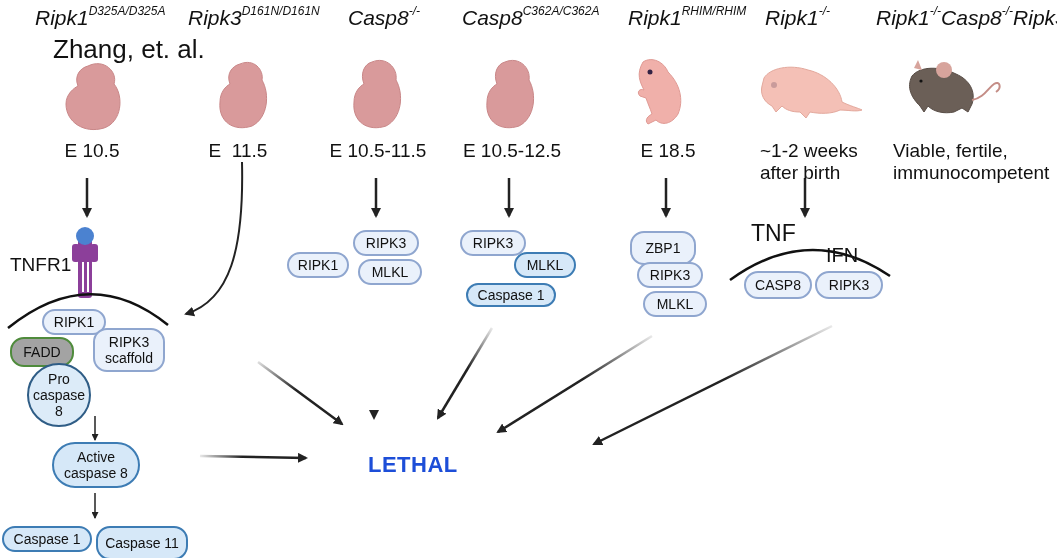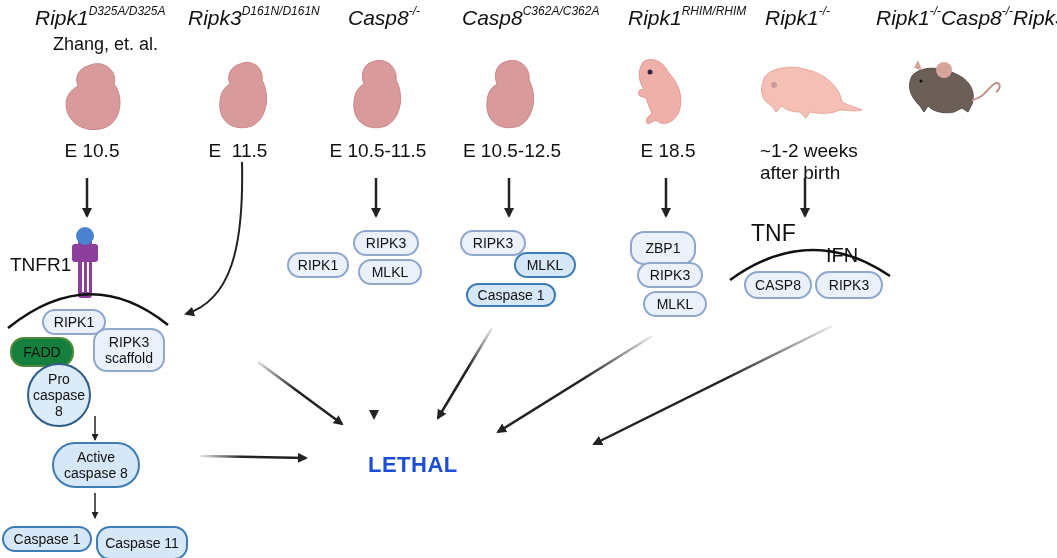--- a/index.html
+++ b/index.html
@@ -20,7 +20,7 @@
 <body>
 
 <div class="abs geno" style="left:35px;top:6px;"><span>Ripk1</span><sup>D325A/D325A</sup></div>
-<div class="abs" style="left:53px;top:34px;font-size:18px;">Zhang, et. al.</div>
+<div class="abs" style="left:53px;top:34px;font-size:26px;">Zhang, et. al.</div>
 <div class="abs geno" style="left:188px;top:6px;"><span>Ripk3</span><sup>D161N/D161N</sup></div>
 <div class="abs geno" style="left:348px;top:6px;"><span>Casp8</span><sup>-/-</sup></div>
 <div class="abs geno" style="left:462px;top:6px;"><span>Casp8</span><sup>C362A/C362A</sup></div>

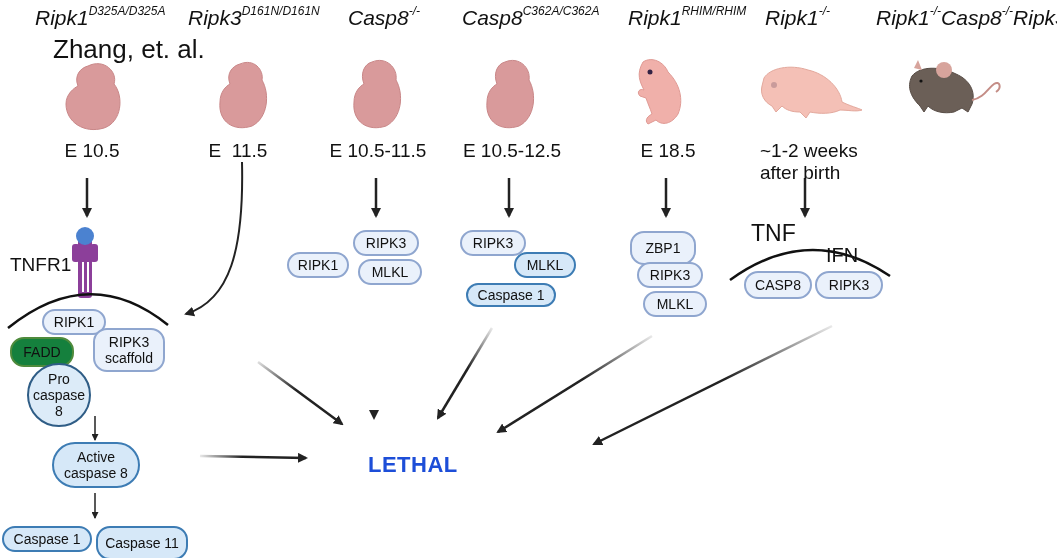--- a/index.html
+++ b/index.html
@@ -126,6 +126,7 @@
   <div>after birth</div>
 </div>
 <div class="abs stage" style="left:893px;top:140px;text-align:left;">
+  <div>Viable, fertile,</div>
 </div>
 
 <div class="label" style="left:10px;top:254px;font-size:19px;">TNFR1</div>

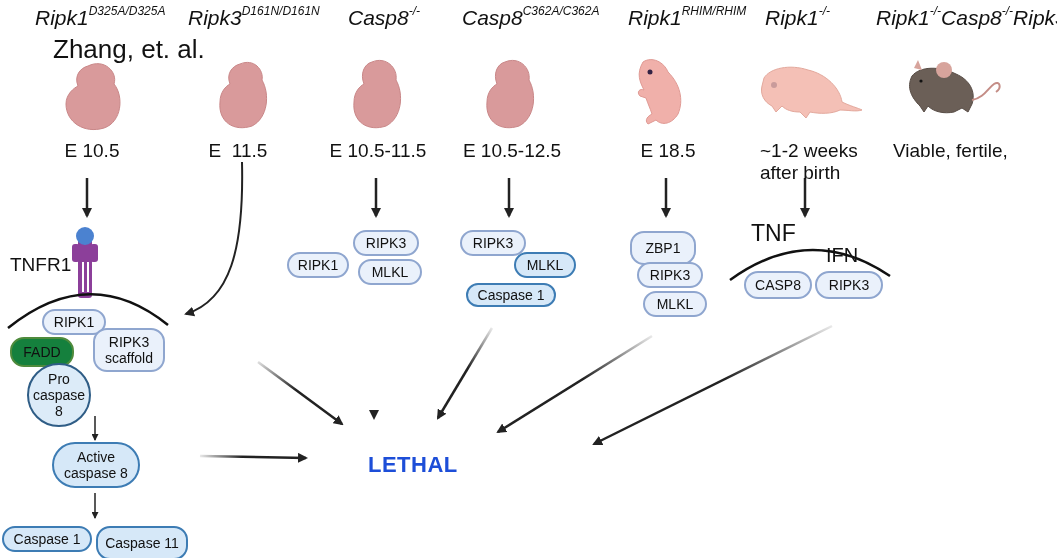--- a/index.html
+++ b/index.html
@@ -127,6 +127,7 @@
 </div>
 <div class="abs stage" style="left:893px;top:140px;text-align:left;">
   <div>Viable, fertile,</div>
+  <div>immunocompetent</div>
 </div>
 
 <div class="label" style="left:10px;top:254px;font-size:19px;">TNFR1</div>

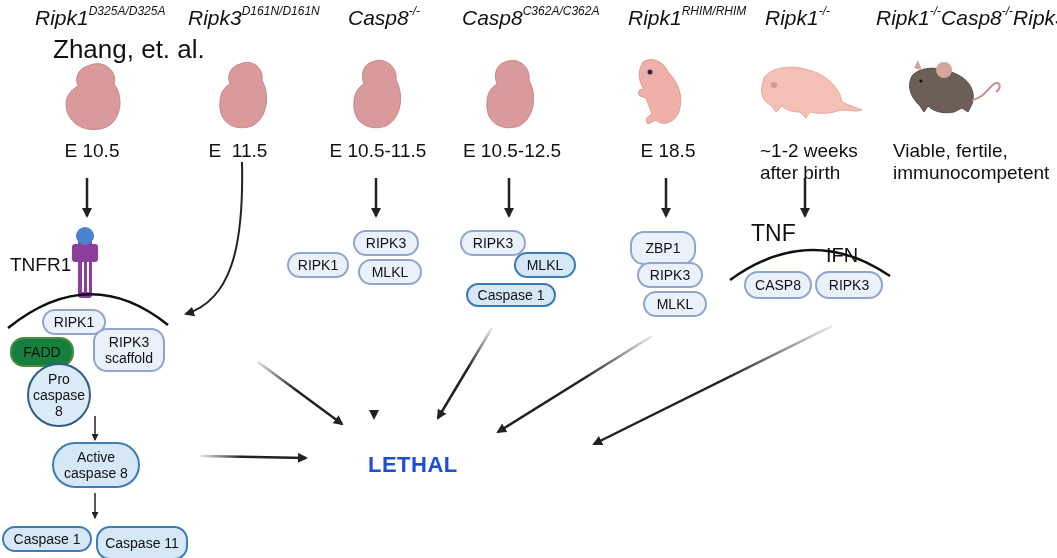--- a/index.html
+++ b/index.html
@@ -10,7 +10,7 @@
   .stage { font-size:19px; text-align:center; white-space:nowrap; line-height:22px; }
   .pill { position:absolute; box-sizing:border-box; border:2px solid #8fa6cf; background:#eaf1fb; border-radius:14px; font-size:14px; display:flex; align-items:center; justify-content:center; text-align:center; line-height:16px; }
   .pill.dark { border-color:#3d7cb4; background:#d6e8f8; }
-  .pill.green { border-color:#4f8b3c; background:#15803d; }
+  .pill.green { border-color:#4f8b3c; background:#a3a3a3; }
   .circle { position:absolute; box-sizing:border-box; border:2.5px solid #2f5d86; background:#dcebf8; border-radius:50%; font-size:14px; display:flex; align-items:center; justify-content:center; text-align:center; line-height:16px; }
   .label { position:absolute; font-size:18px; white-space:nowrap; }
   .lethal { position:absolute; font-size:22px; font-weight:bold; color:#1d4ed8; letter-spacing:0.5px; }

